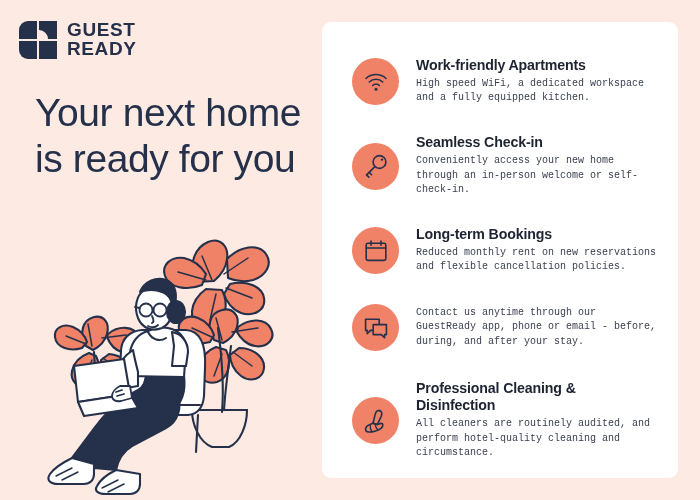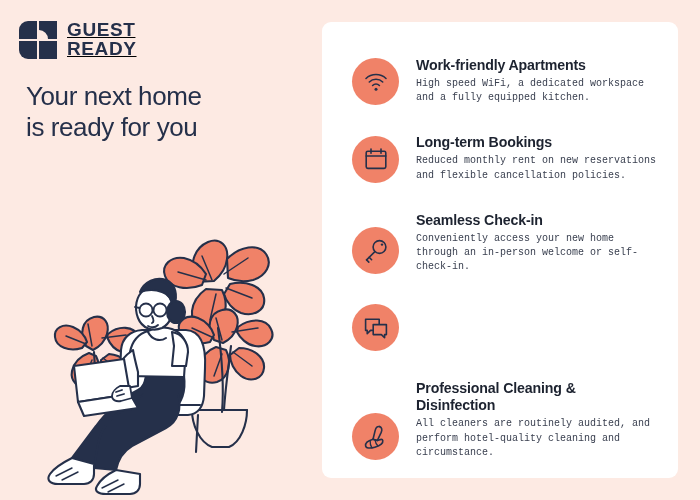--- a/index.html
+++ b/index.html
@@ -37,7 +37,6 @@
     display: flex;
     align-items: center;
     gap: 9px;
-    text-decoration: underline;
   }
   #logo-mark {
     width: 40px;

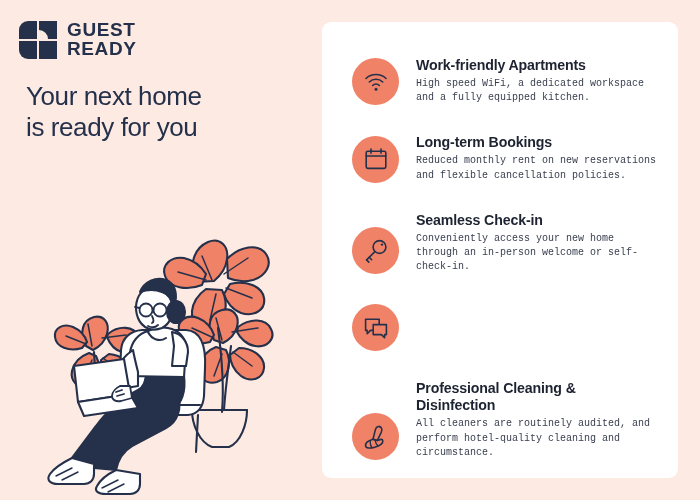--- a/index.html
+++ b/index.html
@@ -108,7 +108,7 @@
   }
   .feature-row {
     display: flex;
-    align-items: flex-end;
+    align-items: center;
     gap: 17px;
     margin-bottom: 28px;
   }

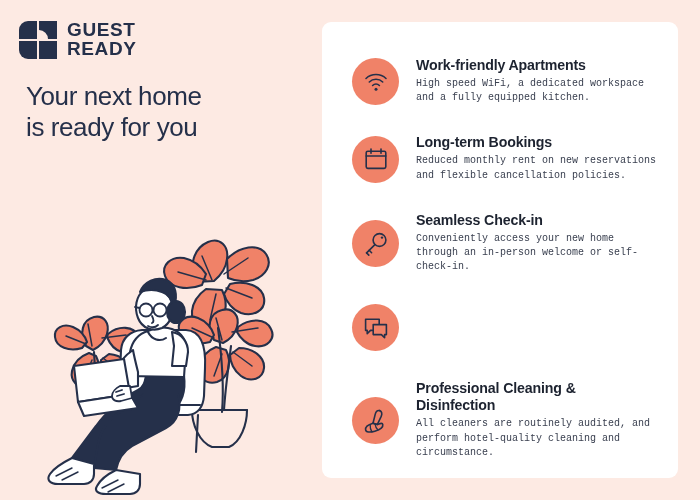--- a/index.html
+++ b/index.html
@@ -62,10 +62,10 @@
     left: 18px;
     top: 73px;
     width: 290px;
-    margin: 8px;
+    margin: 17px;
     font-family: "Liberation Sans", sans-serif;
     font-weight: 400;
-    font-size: 26px;
+    font-size: 39px;
     line-height: 1.18;
     letter-spacing: -0.4px;
     color: #25304a;

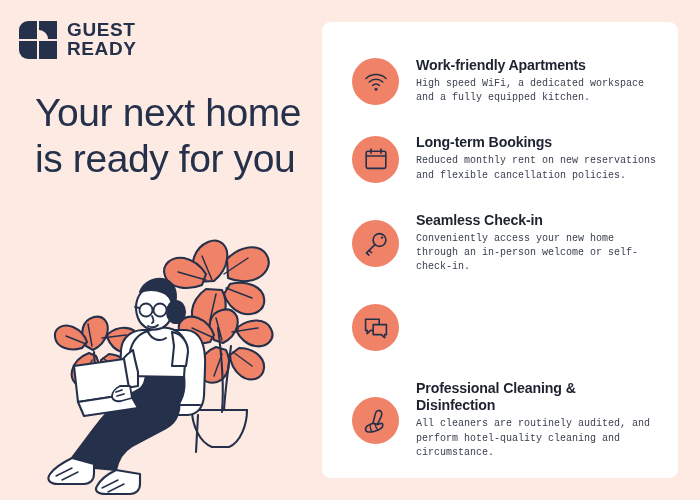--- a/index.html
+++ b/index.html
@@ -317,6 +317,24 @@
       <div class="feature-icon-circle">
         <svg width="26" height="26" viewBox="0 0 26 26">
           <g fill="none" stroke="#25304a" stroke-width="1.6" stroke-linecap="round" stroke-linejoin="round">
+            <circle cx="16.5" cy="9" r="6.4"></circle>
+            <path d="M11.9 13.6 L3.6 21.9"></path>
+            <path d="M6.2 19.3 L8.6 21.7"></path>
+            <path d="M3.6 21.9 L5.8 24.1"></path>
+          </g>
+          <circle cx="19" cy="6.6" r="1.2" fill="#25304a"></circle>
+        </svg>
+      </div>
+      <div class="feature-text">
+        <p class="feature-title">Seamless Check-in</p>
+        <p class="feature-desc">Conveniently access your new home through an in-person welcome or self-check-in.</p>
+      </div>
+    </div>
+
+    <div class="feature-row">
+      <div class="feature-icon-circle">
+        <svg width="26" height="26" viewBox="0 0 26 26">
+          <g fill="none" stroke="#25304a" stroke-width="1.6" stroke-linecap="round" stroke-linejoin="round">
             <rect x="3.2" y="5.2" width="19.6" height="17.2" rx="1.6"></rect>
             <path d="M3.2 10 L22.8 10"></path>
             <path d="M8 3 L8 7.2"></path>
@@ -327,24 +345,6 @@
       <div class="feature-text">
         <p class="feature-title">Long-term Bookings</p>
         <p class="feature-desc">Reduced monthly rent on new reservations and flexible cancellation policies.</p>
-      </div>
-    </div>
-
-    <div class="feature-row">
-      <div class="feature-icon-circle">
-        <svg width="26" height="26" viewBox="0 0 26 26">
-          <g fill="none" stroke="#25304a" stroke-width="1.6" stroke-linecap="round" stroke-linejoin="round">
-            <circle cx="16.5" cy="9" r="6.4"></circle>
-            <path d="M11.9 13.6 L3.6 21.9"></path>
-            <path d="M6.2 19.3 L8.6 21.7"></path>
-            <path d="M3.6 21.9 L5.8 24.1"></path>
-          </g>
-          <circle cx="19" cy="6.6" r="1.2" fill="#25304a"></circle>
-        </svg>
-      </div>
-      <div class="feature-text">
-        <p class="feature-title">Seamless Check-in</p>
-        <p class="feature-desc">Conveniently access your new home through an in-person welcome or self-check-in.</p>
       </div>
     </div>
 

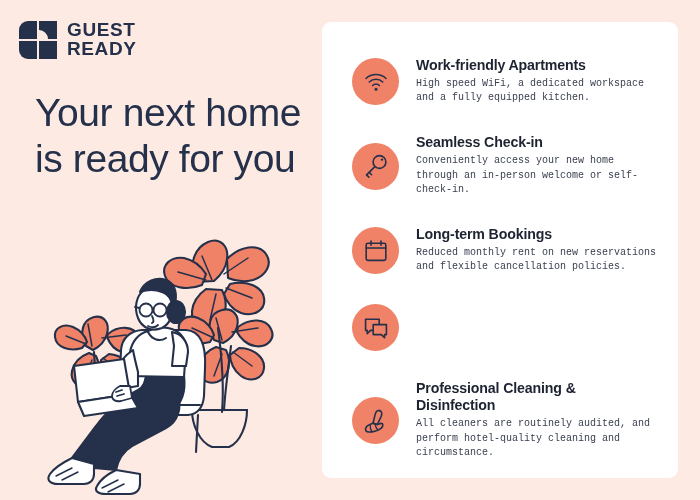--- a/index.html
+++ b/index.html
@@ -358,6 +358,7 @@
         </svg>
       </div>
       <div class="feature-text">
+        <p class="feature-desc">Contact us anytime through our GuestReady app, phone or email - before, during, and after your stay.</p>
       </div>
     </div>
 

